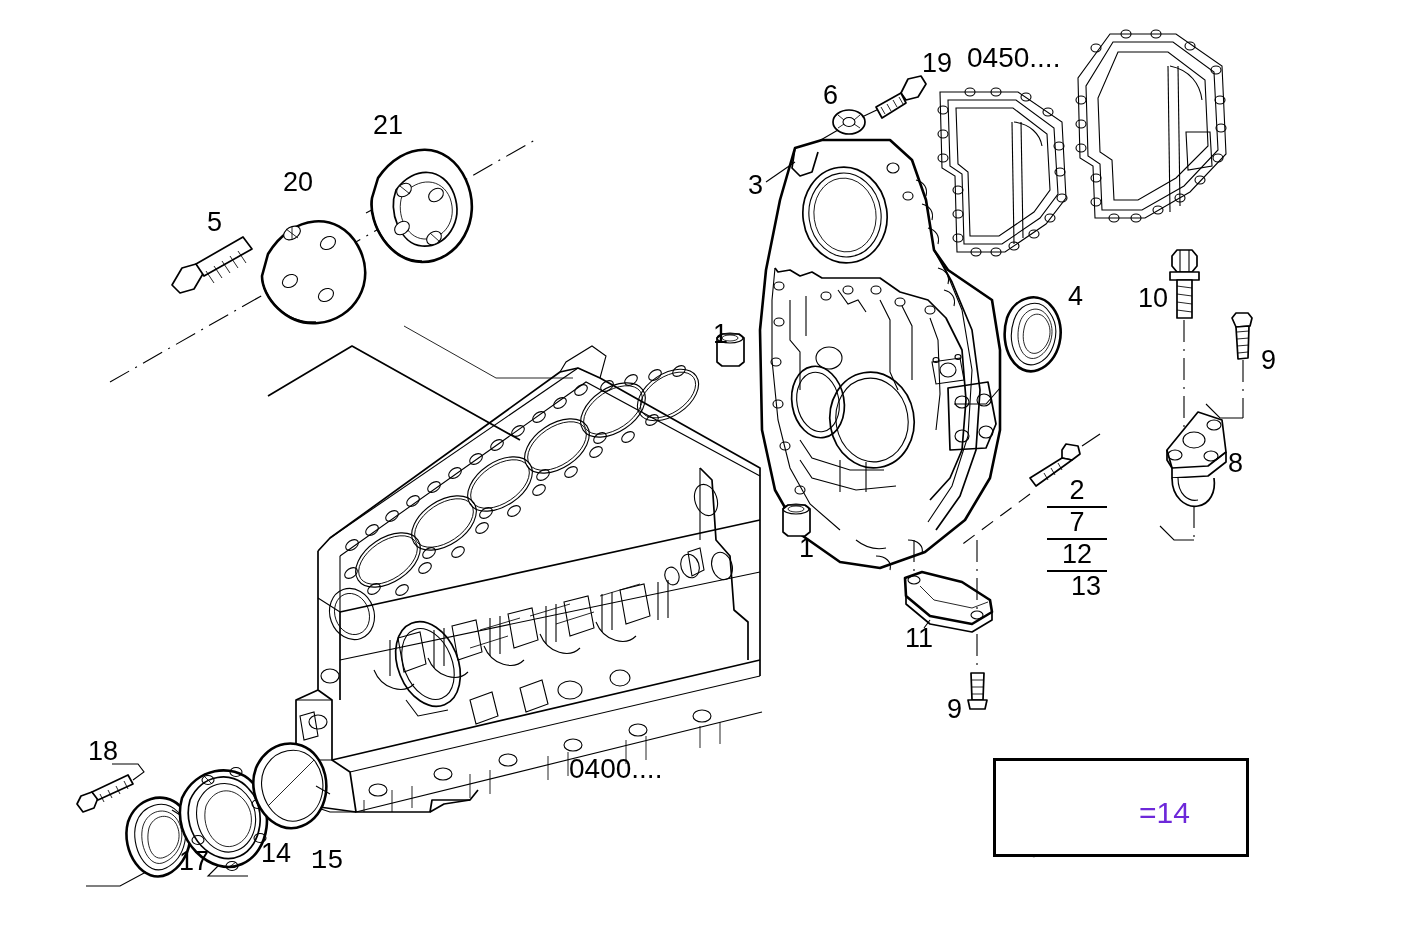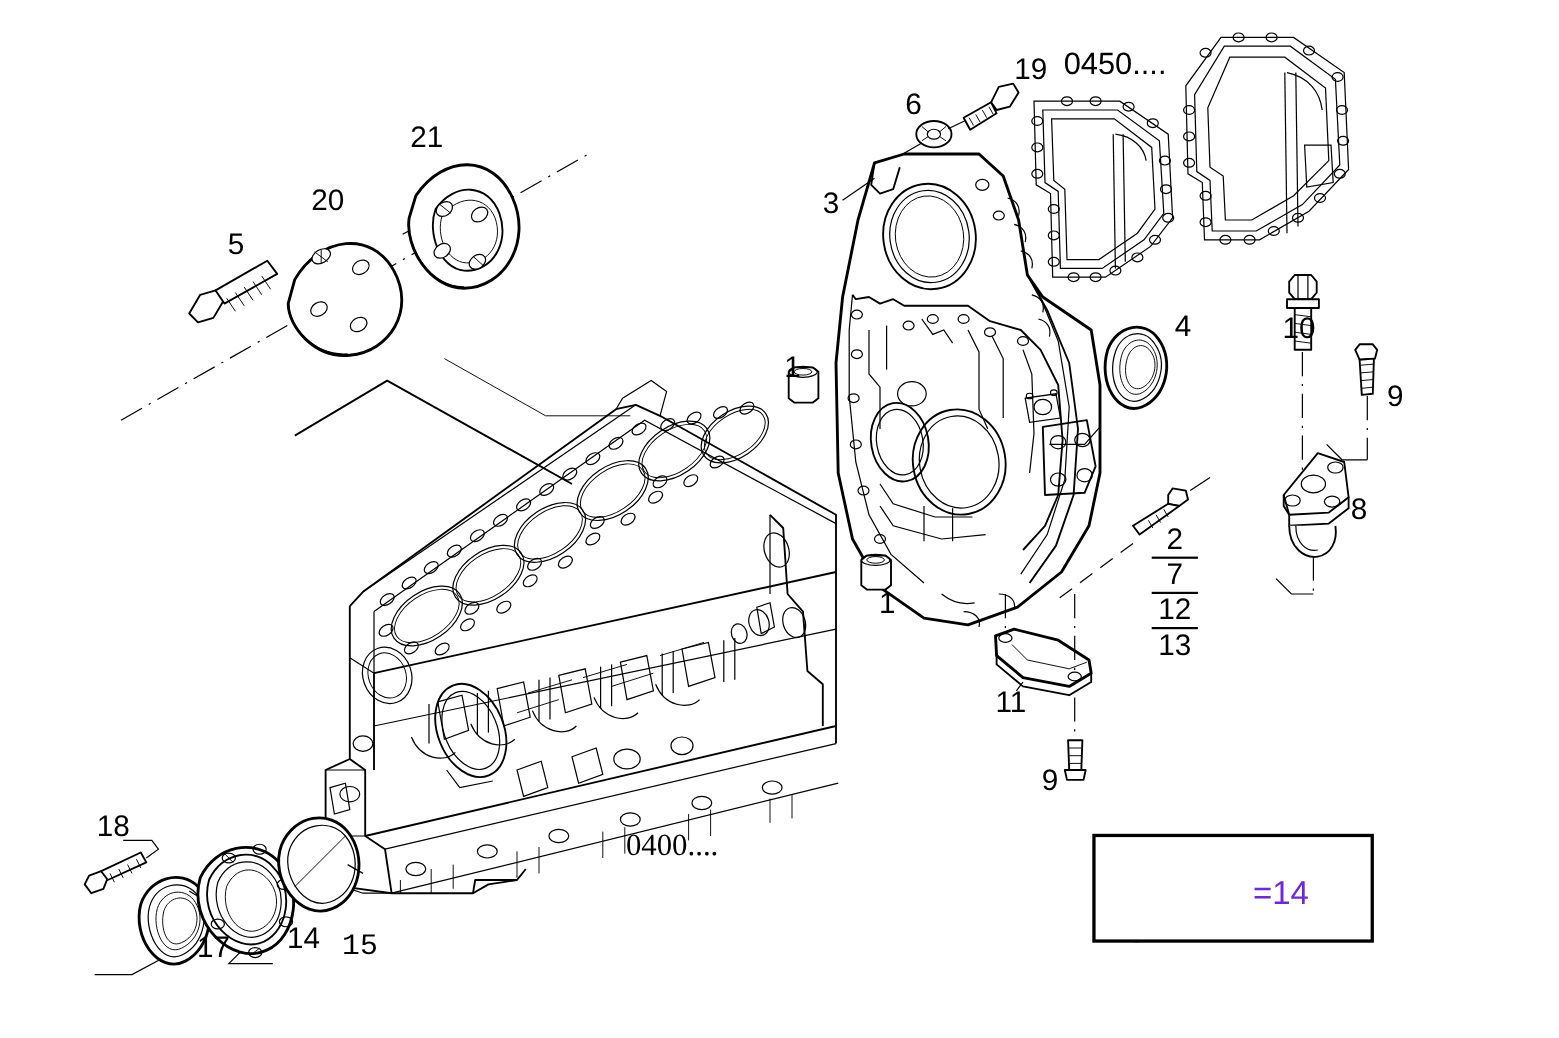--- a/index.html
+++ b/index.html
@@ -578,7 +578,7 @@
   <div class="callout" style="left:922px; top:50px;">19</div>
   <div class="callout" style="left:748px; top:172px;">3</div>
   <div class="callout" style="left:1068px; top:283px;">4</div>
-  <div class="callout" style="left:1138px; top:285px;margin-left:28px;">10</div>
+  <div class="callout" style="left:1138px; top:285px;">10</div>
   <div class="callout" style="left:1261px; top:347px;">9</div>
   <div class="callout" style="left:1228px; top:450px;">8</div>
   <div class="callout" style="left:713px; top:321px;">1</div>

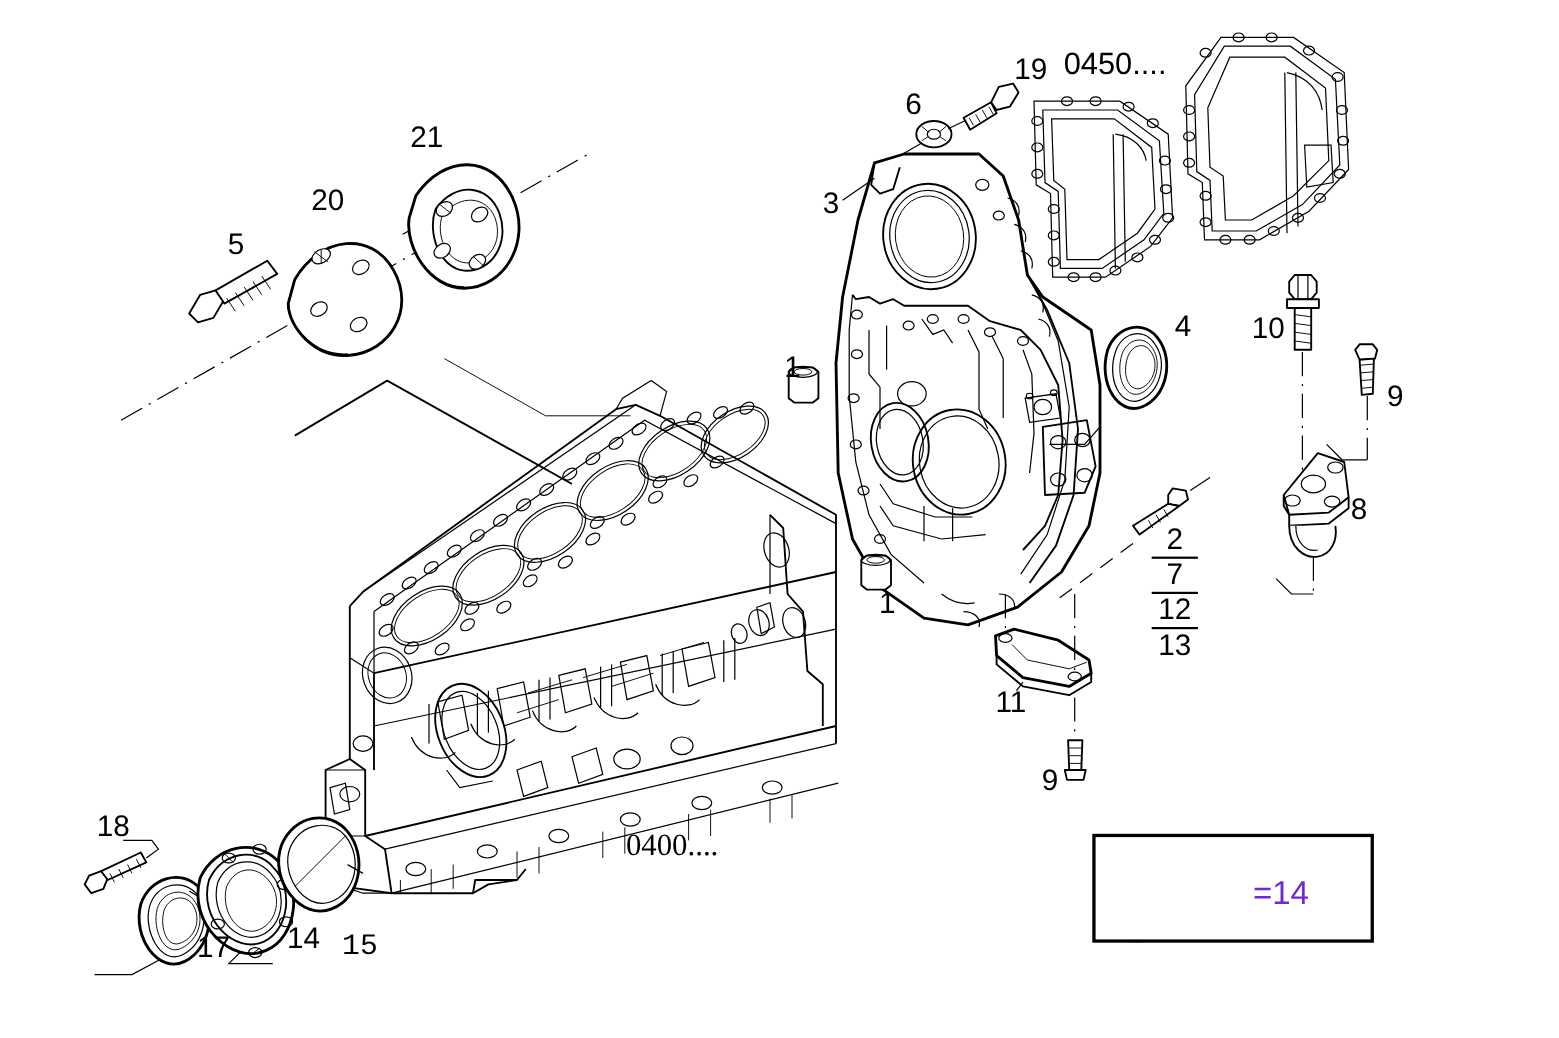--- a/index.html
+++ b/index.html
@@ -52,6 +52,7 @@
   }
   .fraction-stack .frac-num:last-child {
     border-bottom: none;
+    margin-left: 18px;
   }
   .sealant-box {
     position: absolute;

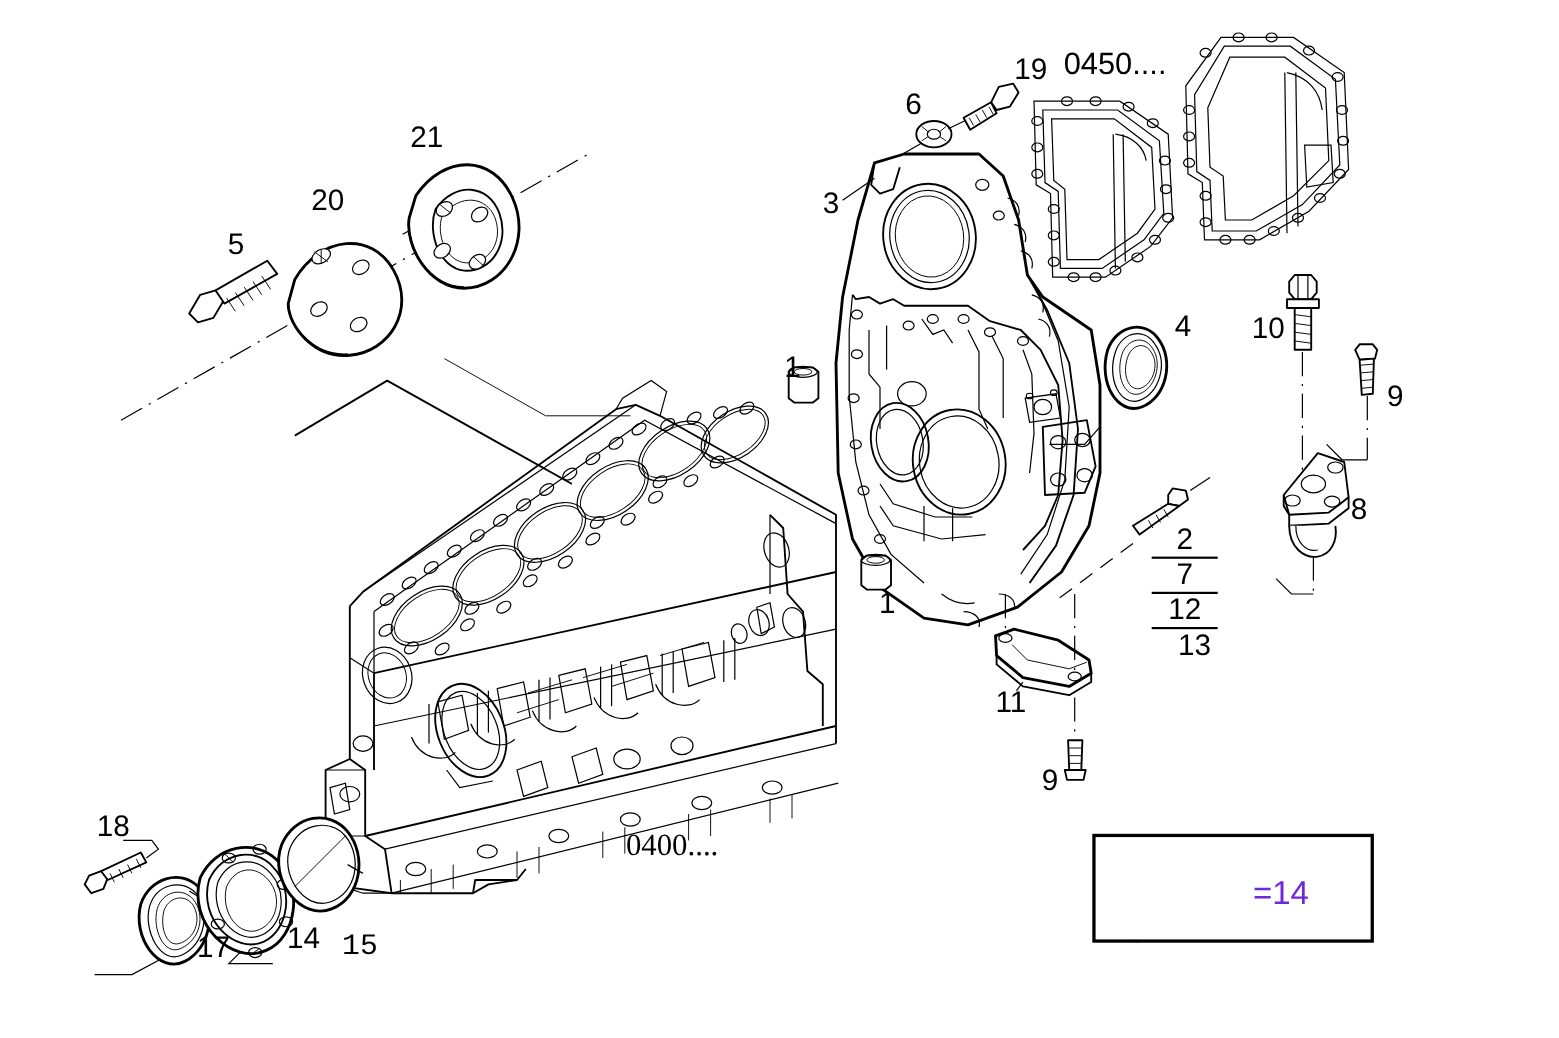--- a/index.html
+++ b/index.html
@@ -570,7 +570,7 @@
   </svg>
 
   <div class="callout grp" style="left:967px; top:44px;">0450....</div>
-  <div class="callout grp" style="left:569px; top:755px;font-family:Liberation Serif, serif;">0400....</div>
+  <div class="callout grp" style="left:569px; top:755px;">0400....</div>
 
   <div class="callout" style="left:207px; top:209px;">5</div>
   <div class="callout" style="left:283px; top:169px;">20</div>

